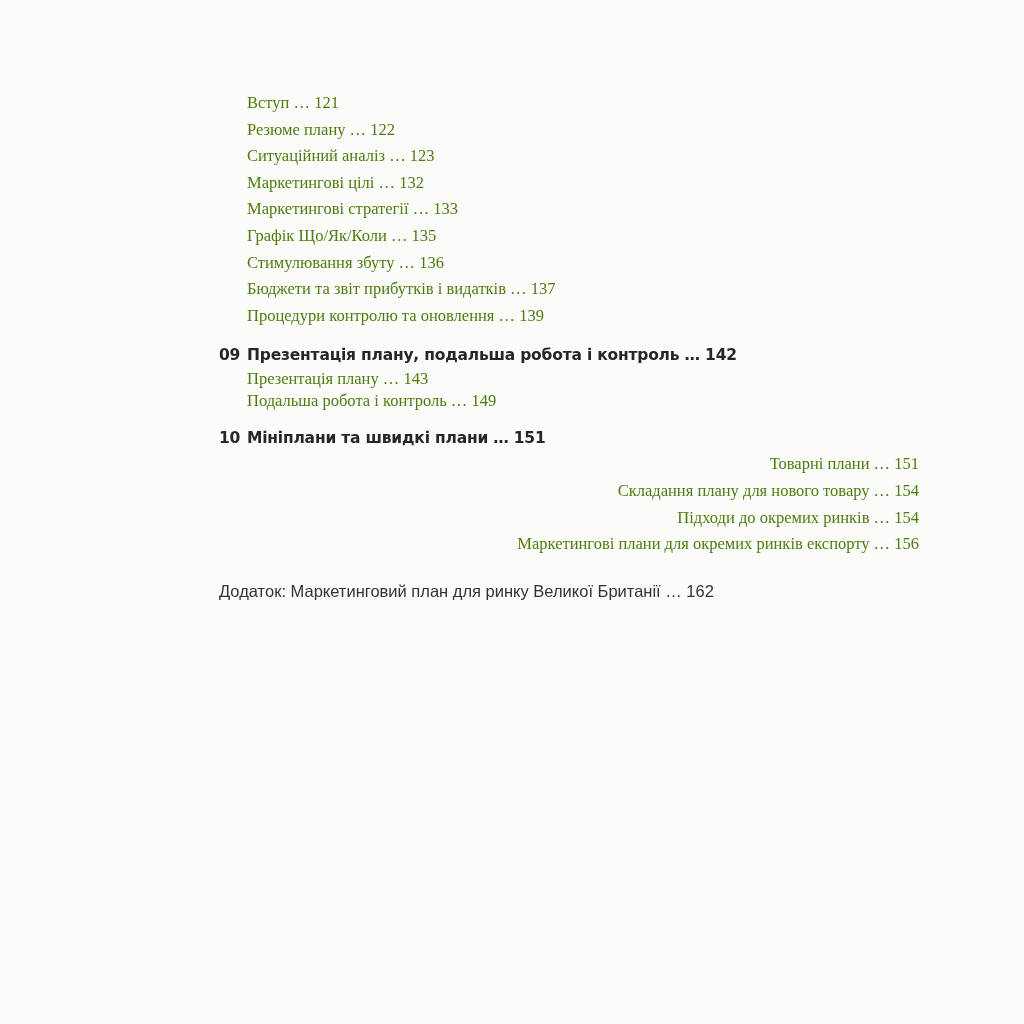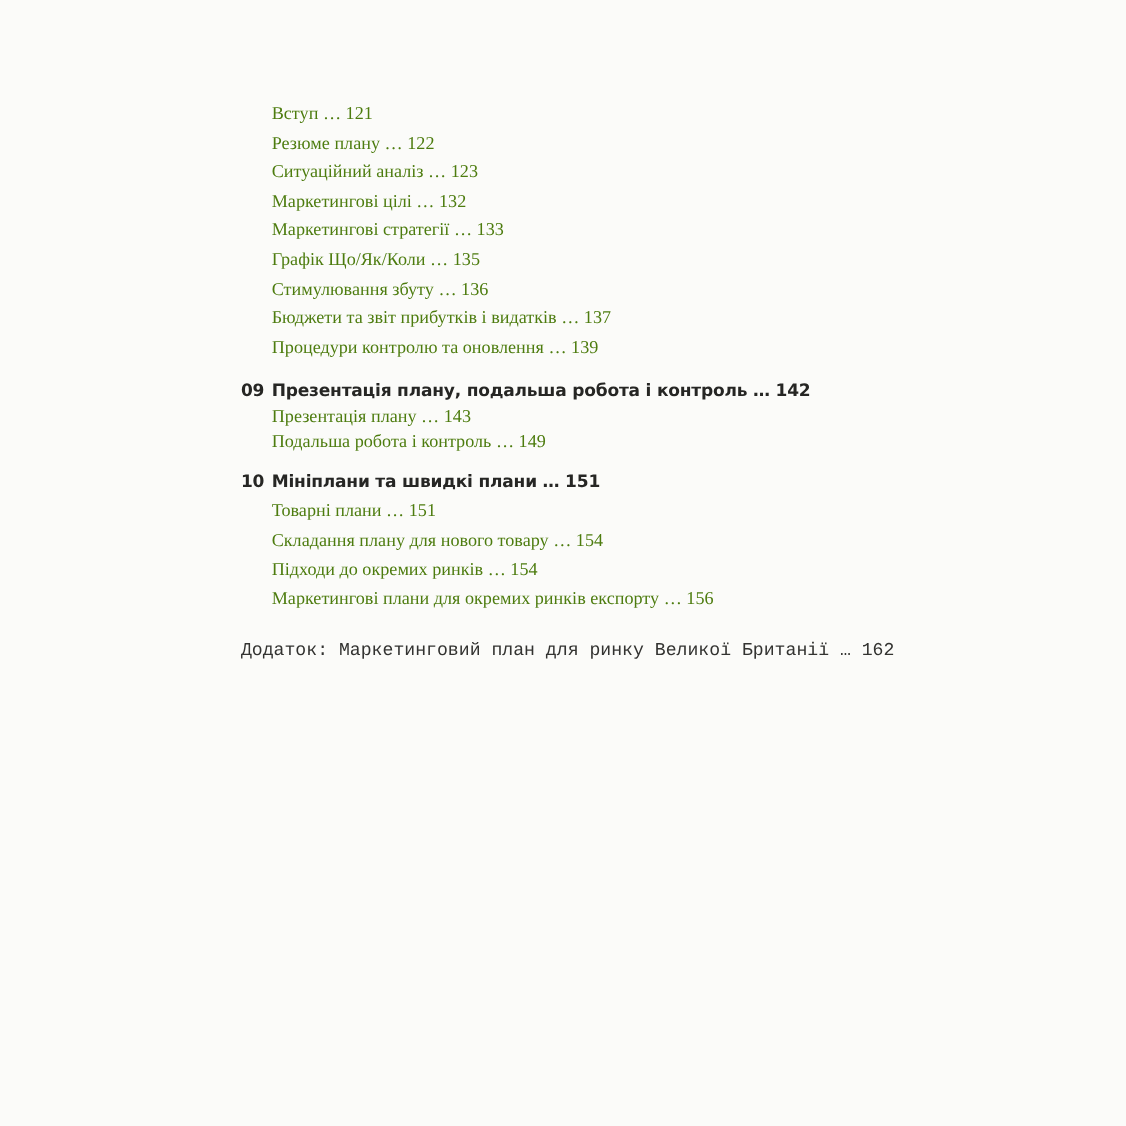--- a/index.html
+++ b/index.html
@@ -29,7 +29,7 @@
     }
     .ch08 .entry { height: 26.6px; line-height: 26.6px; }
     .ch09 .entry { height: 22px; line-height: 22px; }
-    .ch10 .entry { height: 26.6px; line-height: 26.6px; }
+    .ch10 .entry { height: 26.6px; line-height: 26.6px; text-align: right; }
     .ch09 { margin-top: 6px; }
     .ch10 { margin-top: 4px; }
     .appendix {

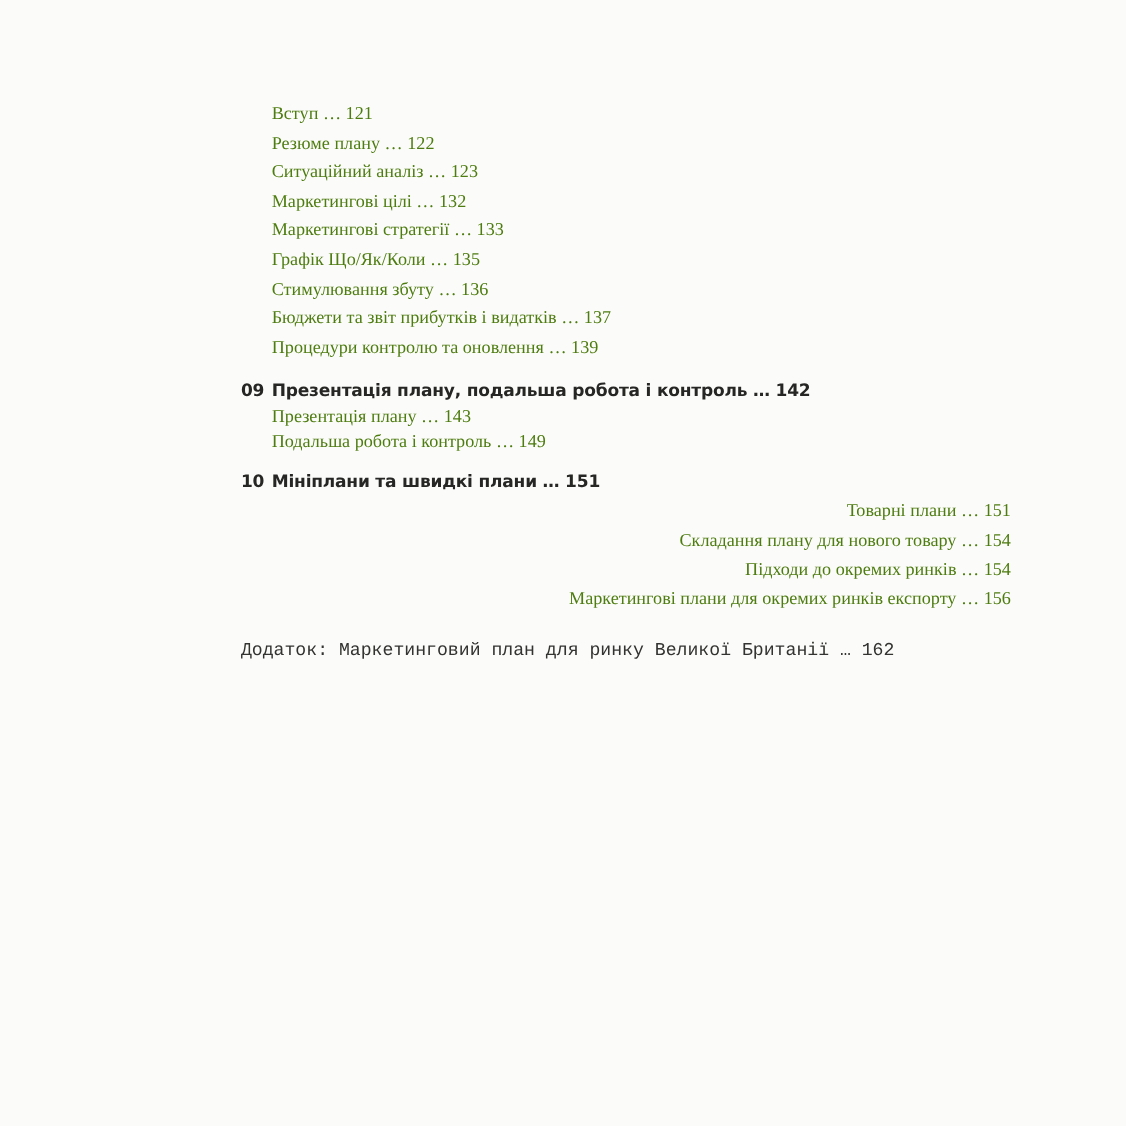--- a/index.html
+++ b/index.html
@@ -33,7 +33,7 @@
     .ch09 { margin-top: 6px; }
     .ch10 { margin-top: 4px; }
     .appendix {
-      font-family: Liberation Mono, monospace;
+      font-family: Liberation Sans, sans-serif;
       font-size: 16.5px;
       color: #333331;
       margin-top: 20px;

